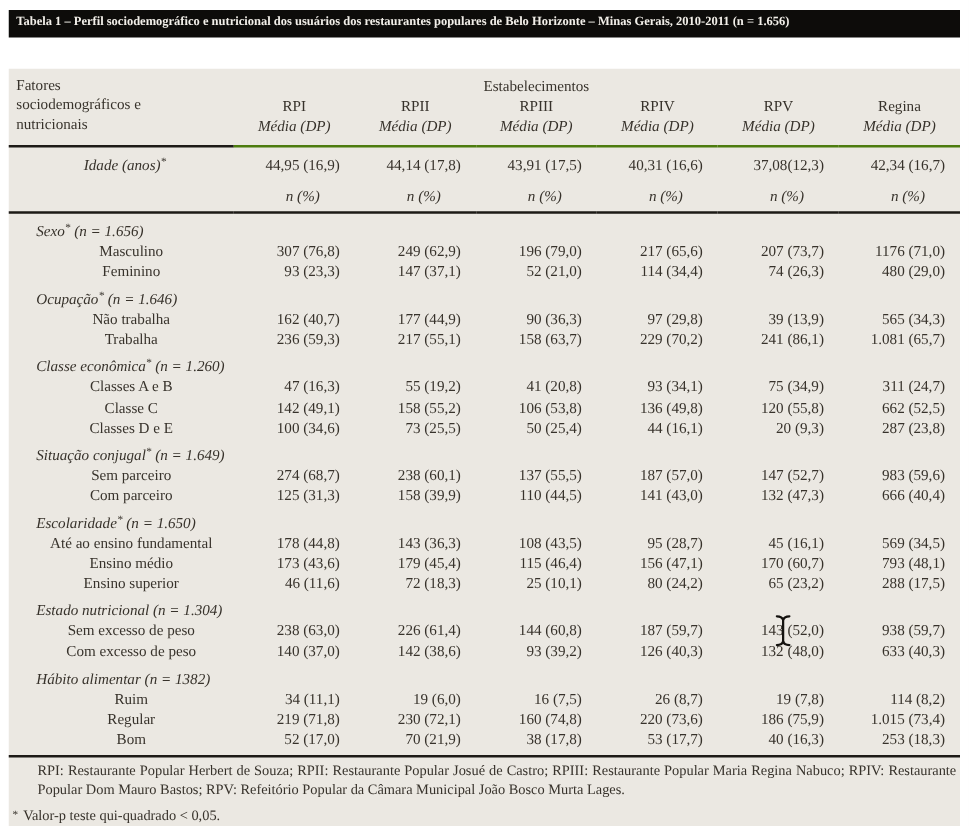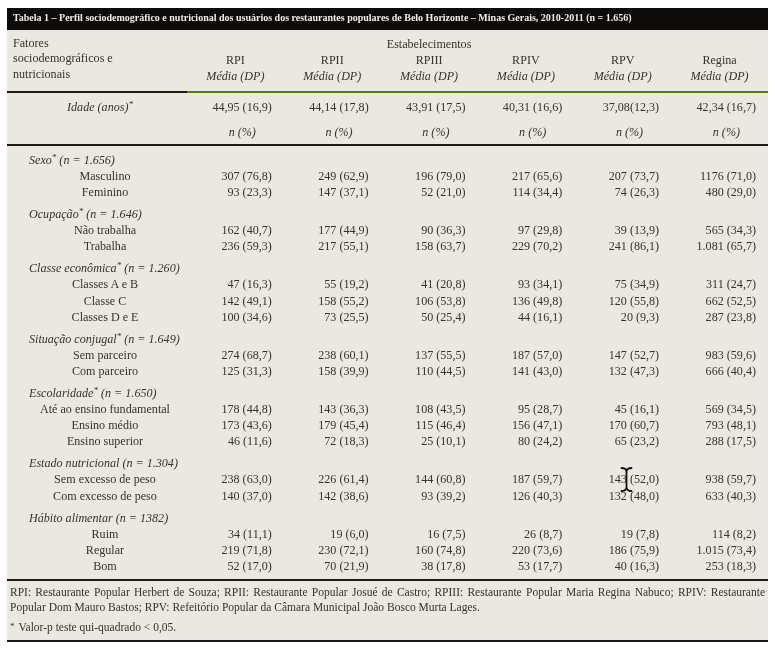--- a/index.html
+++ b/index.html
@@ -9,7 +9,7 @@
   .title-bar{background:#0d0c0a;color:#f2efe9;font-weight:bold;
              font-size:10px;line-height:15.6px;padding:2px 7px 4px 6px;}
   .tbl-wrap{background:#ebe8e2;}
-  table{border-collapse:collapse;width:761px;table-layout:fixed;}
+  table{border-collapse:collapse;width:761px;table-layout:fixed;margin-top:25px;}
   col.c-label{width:180px;}
   th,td{font-weight:normal;font-size:12.1px;padding:0;}
   thead th{text-align:center;line-height:16px;vertical-align:top;}

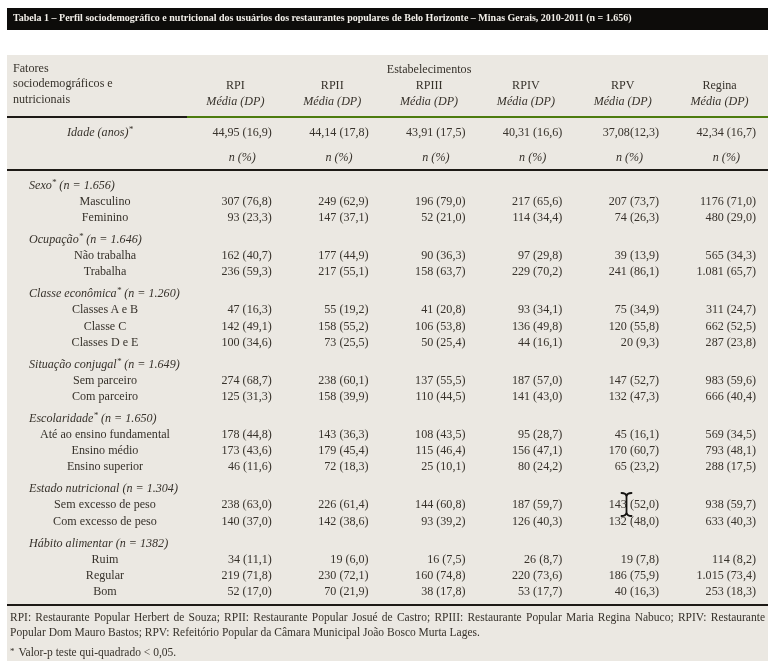--- a/index.html
+++ b/index.html
@@ -35,7 +35,7 @@
   .footnotes{border-top:2px solid #1d1a16;border-bottom:2px solid #1d1a16;
              padding:4px 3px 5px 3px;font-size:11.5px;line-height:14.6px;}
   .footnotes p{margin:0;}
-  .footnotes p.abbr{text-align:justify;}
+  .footnotes p.abbr{text-align:justify;margin-left:20px;}
   .footnotes p.starnote{margin-top:5px;}
   .fstar{font-size:9px;vertical-align:2px;padding-right:4px;}
 </style>

